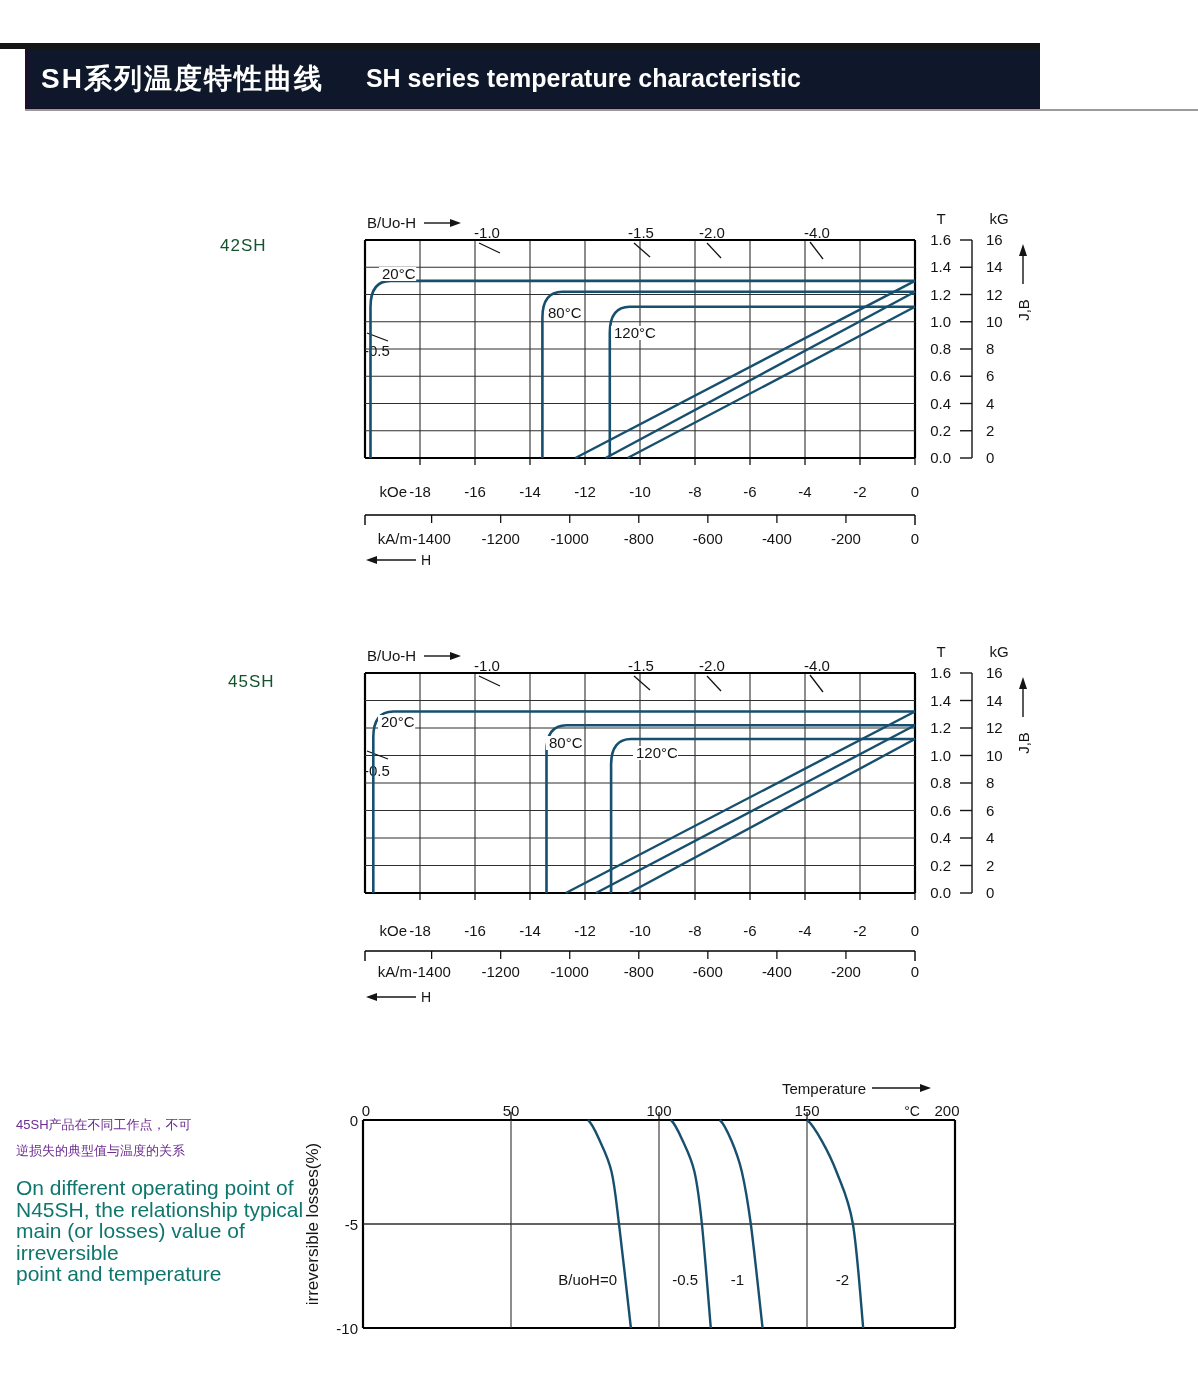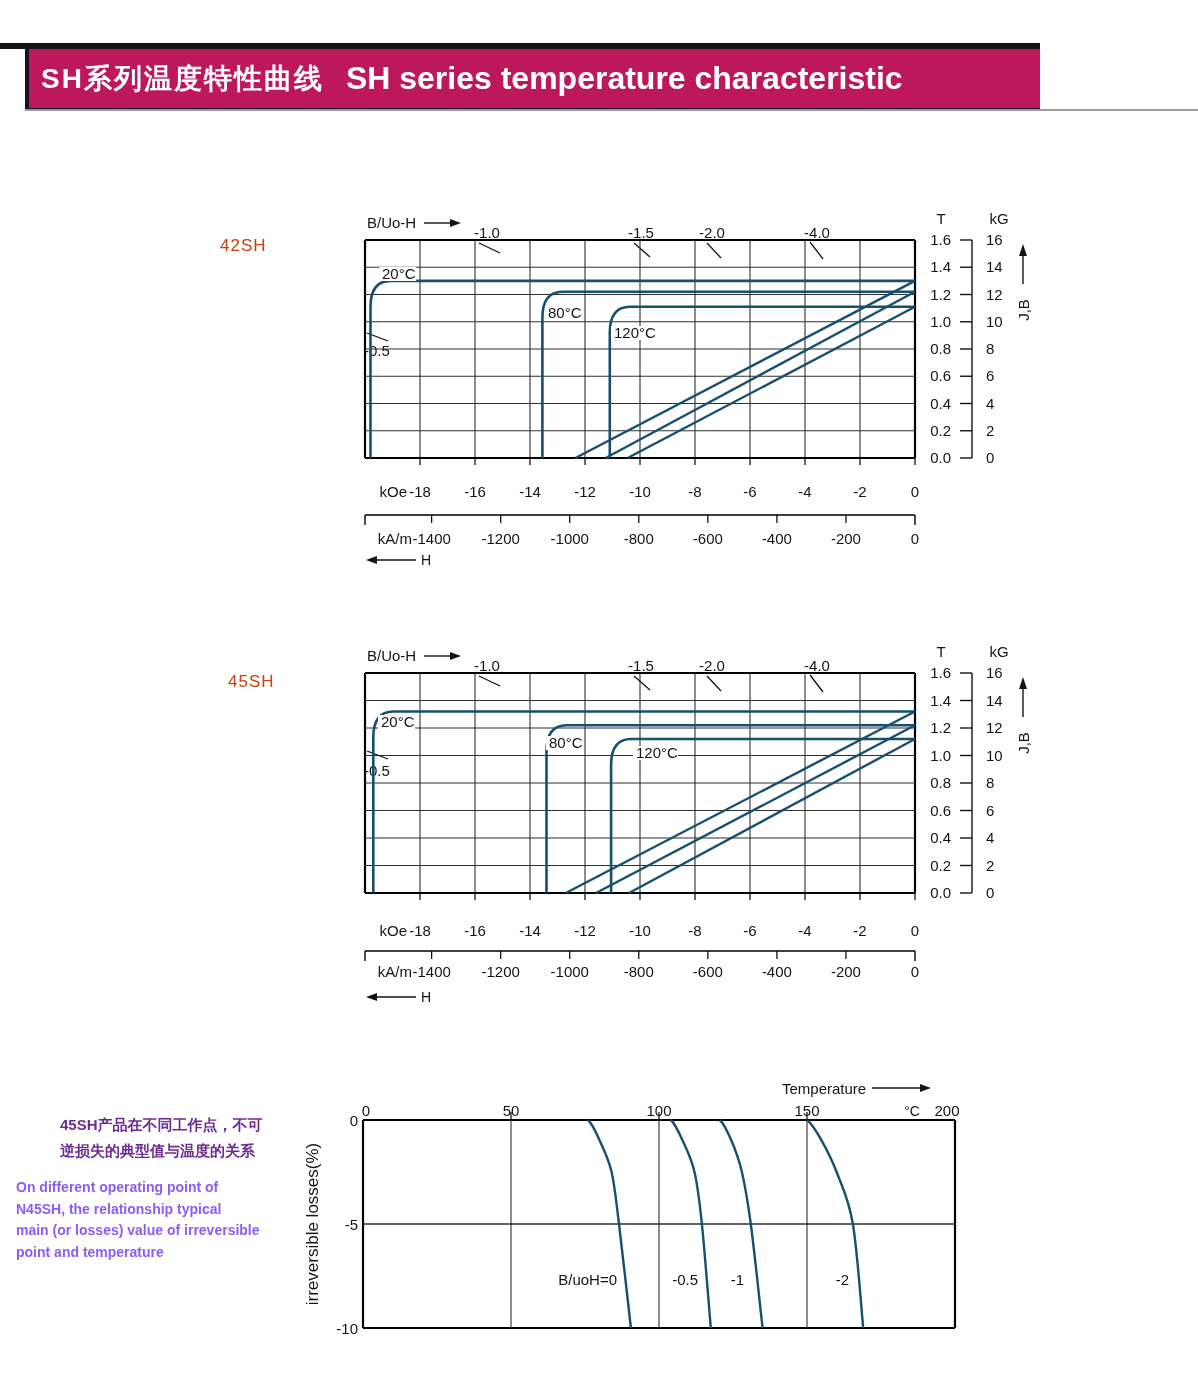--- a/index.html
+++ b/index.html
@@ -7,7 +7,7 @@
        font-family:"Liberation Sans","DejaVu Sans",sans-serif;color:#111;}
   .abs{position:absolute;}
   #top-rule{left:0;top:43px;width:1040px;height:6px;background:#151515;}
-  #title-bar{left:25px;top:49px;width:999px;height:59px;background:#be185d;
+  #title-bar{left:25px;top:49px;width:999px;height:59px;background:#0f172a;
              border-left:4px solid #1c0f2b;border-bottom:3px solid #170a24;
              display:flex;align-items:center;padding-left:12px;text-align:right;}
   #title-zh{color:#fff;font-weight:bold;font-size:28px;letter-spacing:2px;}

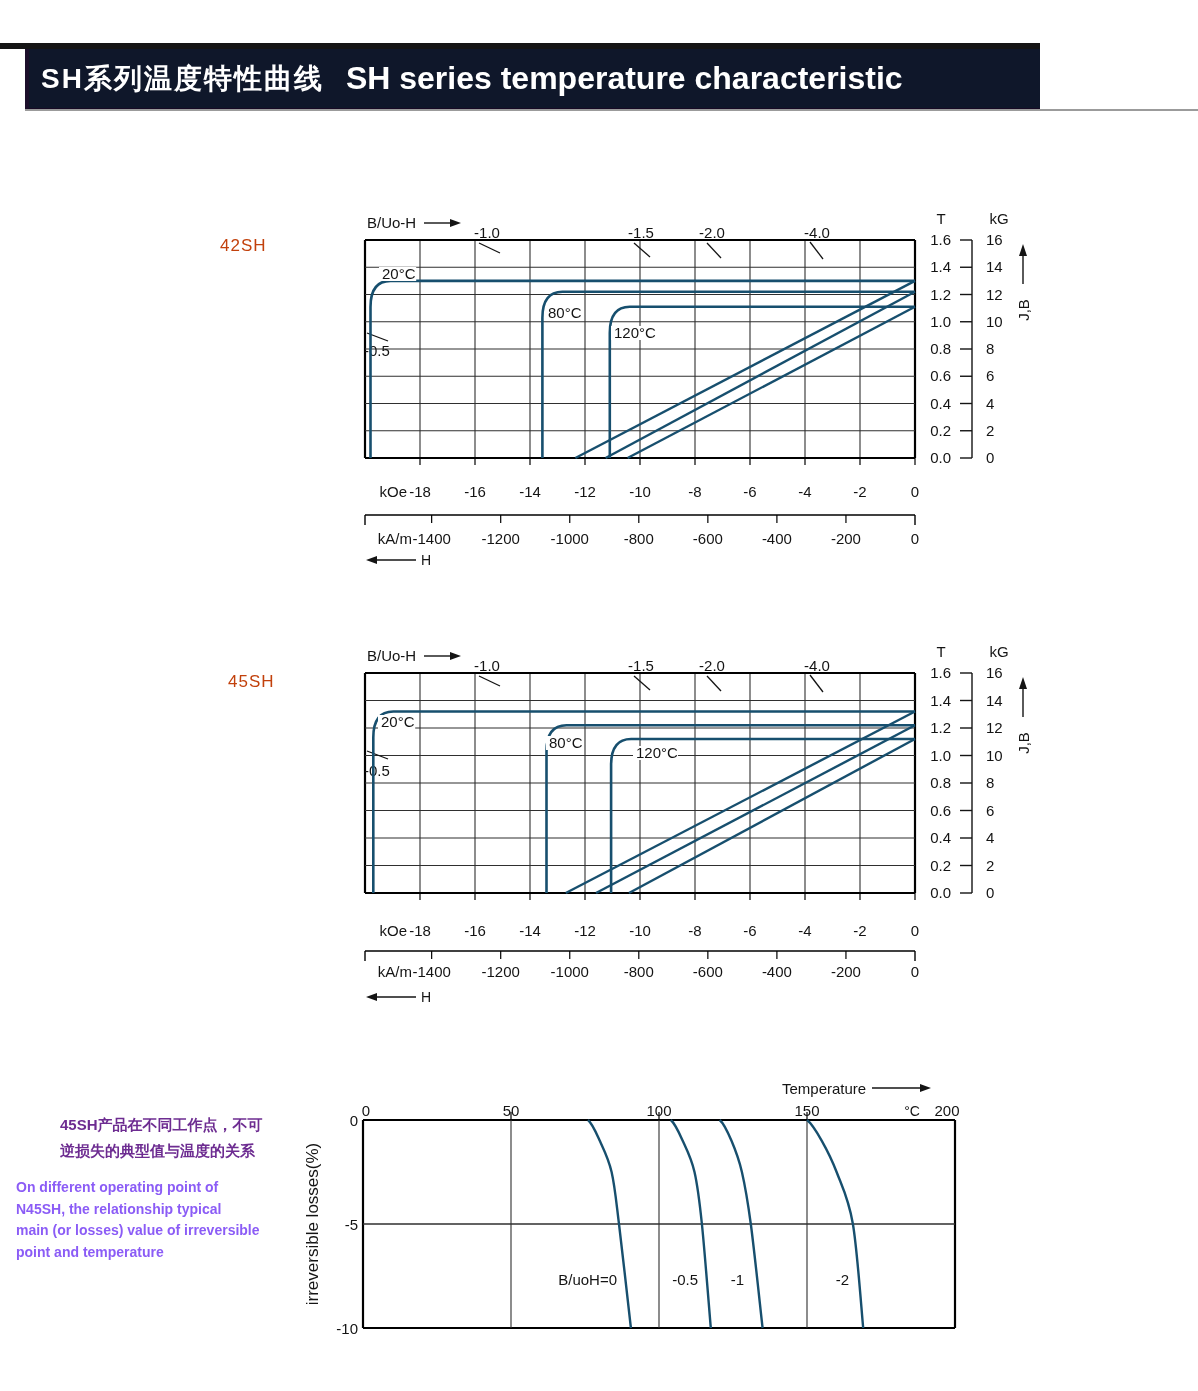--- a/index.html
+++ b/index.html
@@ -11,7 +11,7 @@
              border-left:4px solid #1c0f2b;border-bottom:3px solid #170a24;
              display:flex;align-items:center;padding-left:12px;text-align:right;}
   #title-zh{color:#fff;font-weight:bold;font-size:28px;letter-spacing:2px;}
-  #title-en{color:#fff;font-weight:bold;font-size:32px;margin-left:22px;letter-spacing:0px;}
+  #title-en{color:#fff;font-weight:bold;font-size:25px;margin-left:42px;letter-spacing:0px;}
   #under-rule{left:25px;top:109px;width:1173px;height:2px;background:#9b9b9b;}
   .chart-title{font-size:17px;color:#c2410c;letter-spacing:1px;}
   #side-note{left:16px;top:1112px;width:300px;}

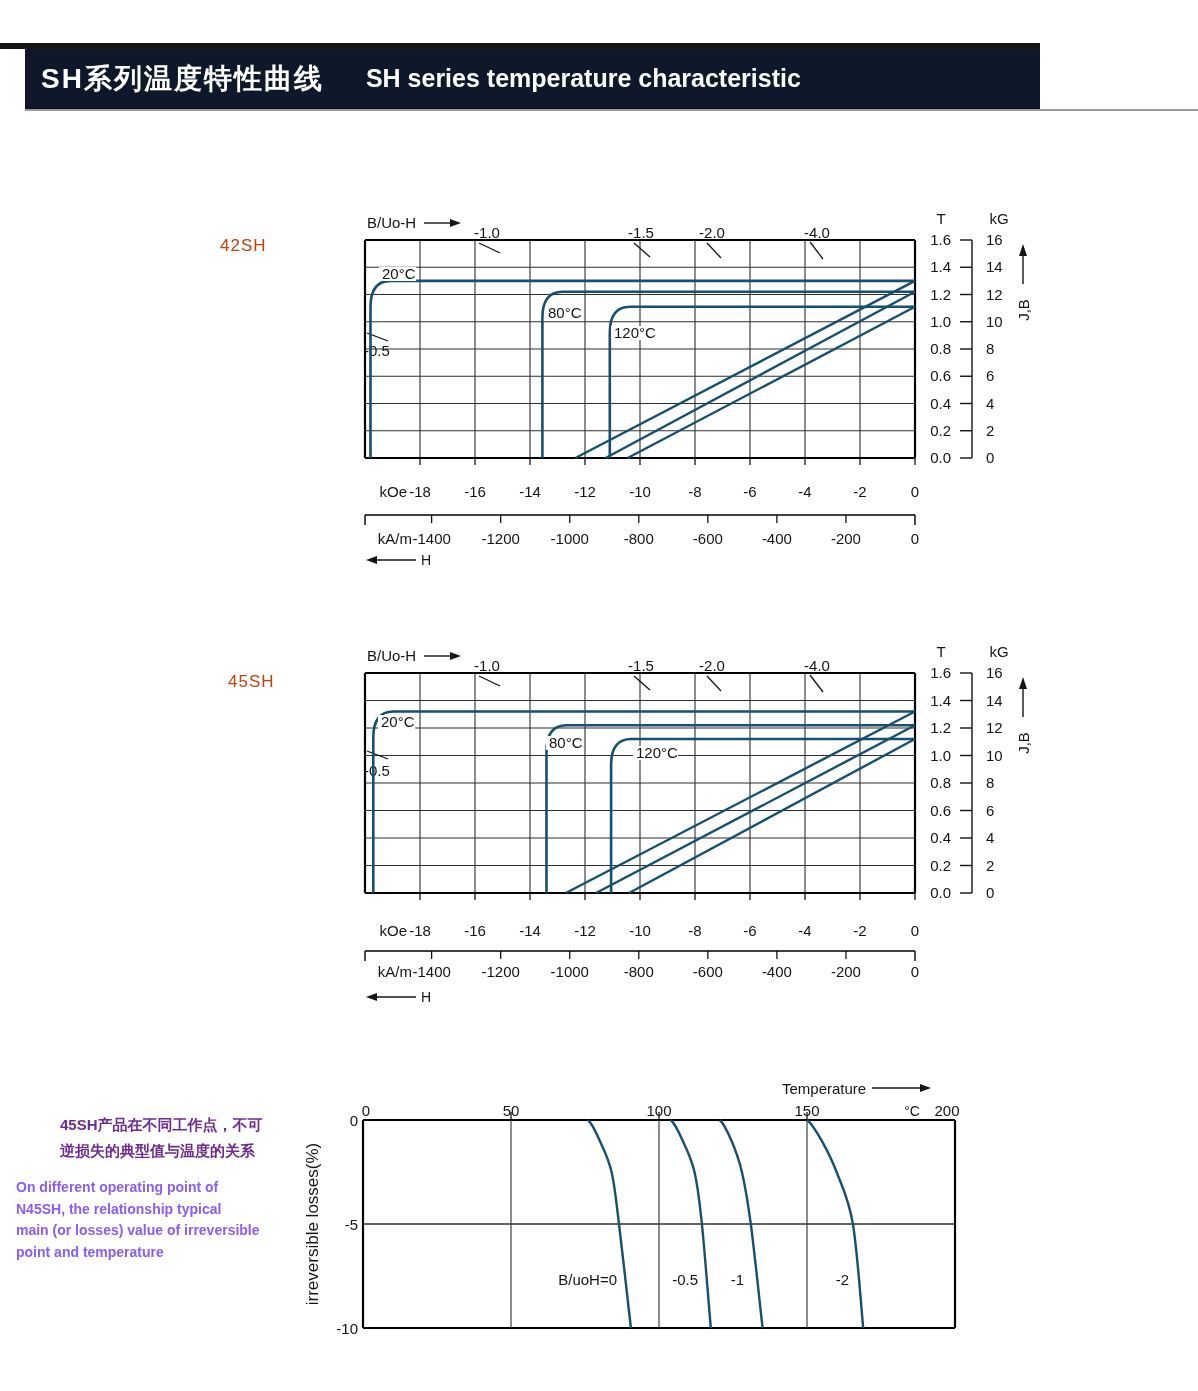--- a/index.html
+++ b/index.html
@@ -13,7 +13,7 @@
   #title-zh{color:#fff;font-weight:bold;font-size:28px;letter-spacing:2px;}
   #title-en{color:#fff;font-weight:bold;font-size:25px;margin-left:42px;letter-spacing:0px;}
   #under-rule{left:25px;top:109px;width:1173px;height:2px;background:#9b9b9b;}
-  .chart-title{font-size:17px;color:#c2410c;letter-spacing:1px;}
+  .chart-title{font-size:17px;color:#14532d;letter-spacing:1px;}
   #side-note{left:16px;top:1112px;width:300px;}
   .zh-line{color:#6d2c91;font-weight:bold;font-size:15px;line-height:26px;margin-left:44px;}
   .en-block{margin-top:13px;}

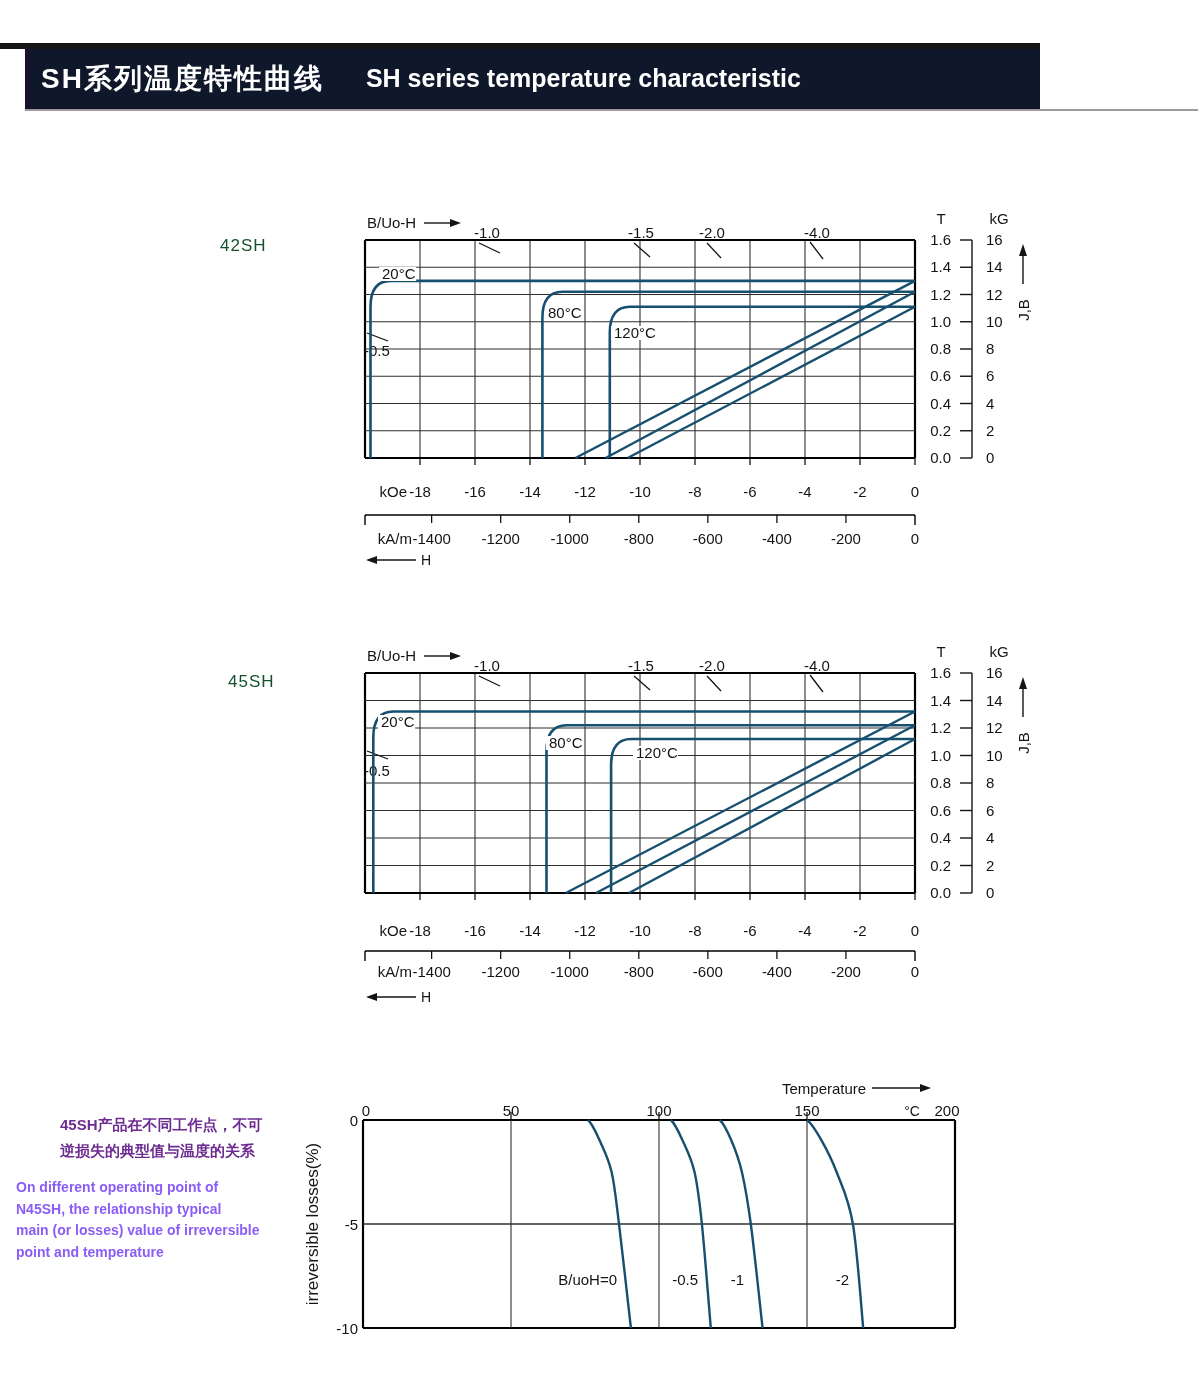--- a/index.html
+++ b/index.html
@@ -15,7 +15,7 @@
   #under-rule{left:25px;top:109px;width:1173px;height:2px;background:#9b9b9b;}
   .chart-title{font-size:17px;color:#14532d;letter-spacing:1px;}
   #side-note{left:16px;top:1112px;width:300px;}
-  .zh-line{color:#6d2c91;font-weight:bold;font-size:15px;line-height:26px;margin-left:44px;}
+  .zh-line{color:#6d2c91;font-weight:normal;font-size:13px;line-height:26px;}
   .en-block{margin-top:13px;}
   .en-line{color:#8b5cf6;font-size:14px;line-height:21.5px;font-weight:bold;}
   svg text{fill:#141414;}

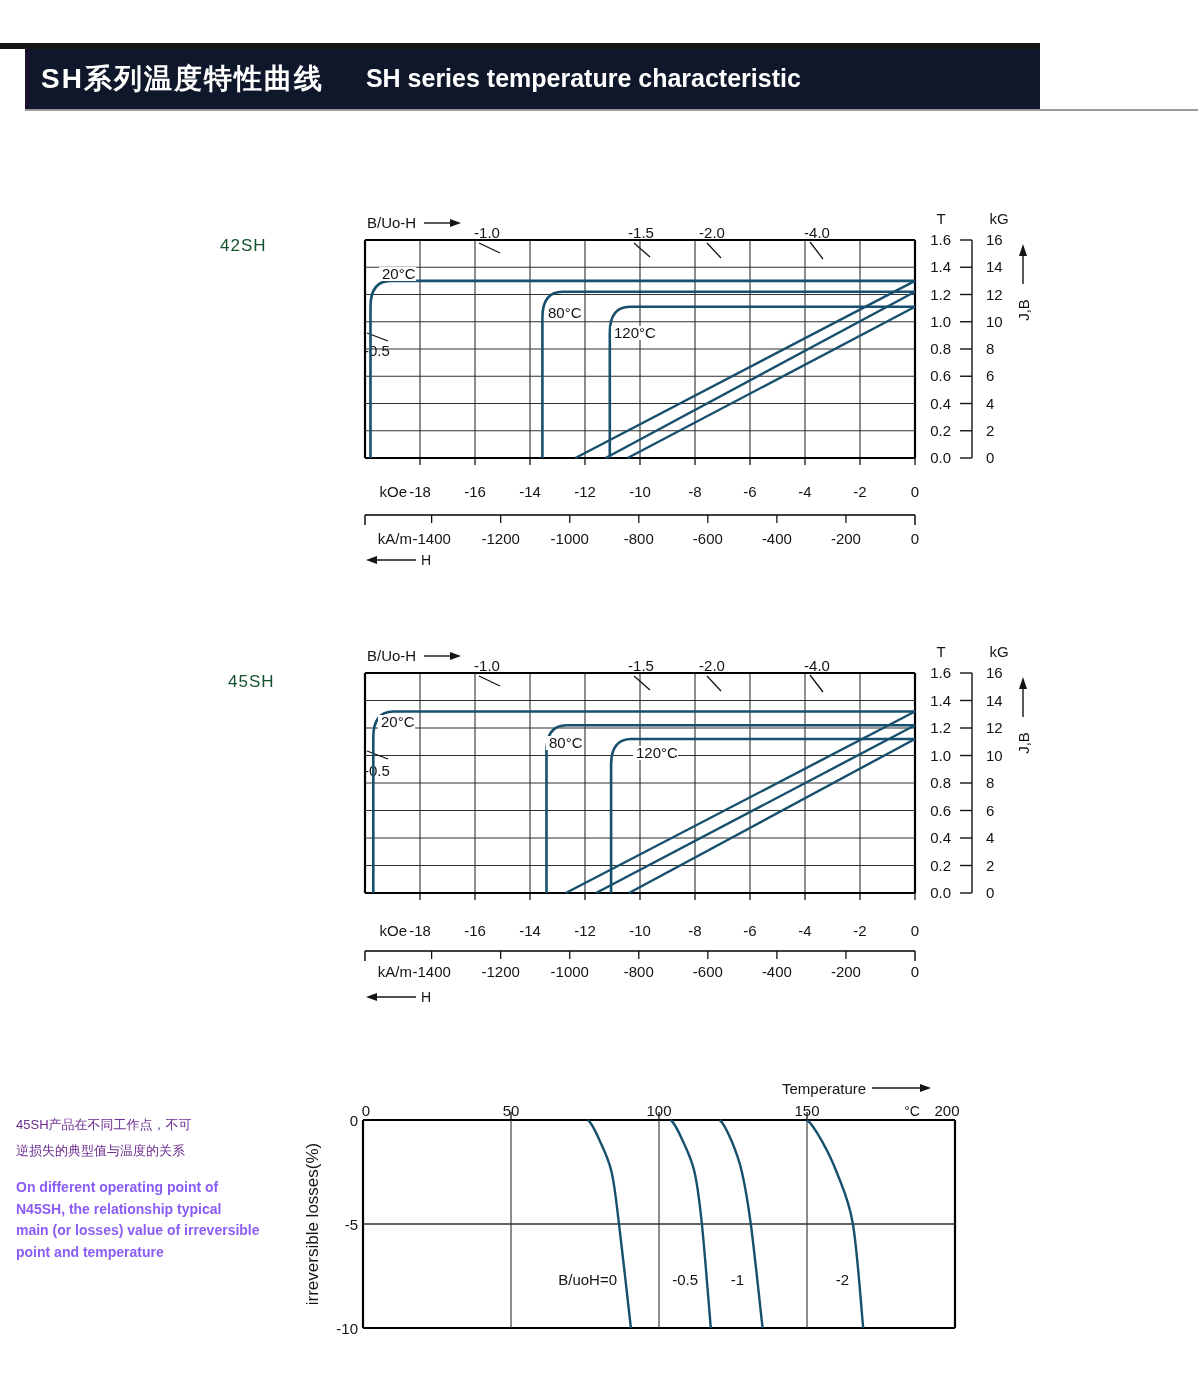--- a/index.html
+++ b/index.html
@@ -17,7 +17,7 @@
   #side-note{left:16px;top:1112px;width:300px;}
   .zh-line{color:#6d2c91;font-weight:normal;font-size:13px;line-height:26px;}
   .en-block{margin-top:13px;}
-  .en-line{color:#8b5cf6;font-size:14px;line-height:21.5px;font-weight:bold;}
+  .en-line{color:#0f766e;font-size:21px;line-height:21.5px;}
   svg text{fill:#141414;}
 </style>
 </head>

